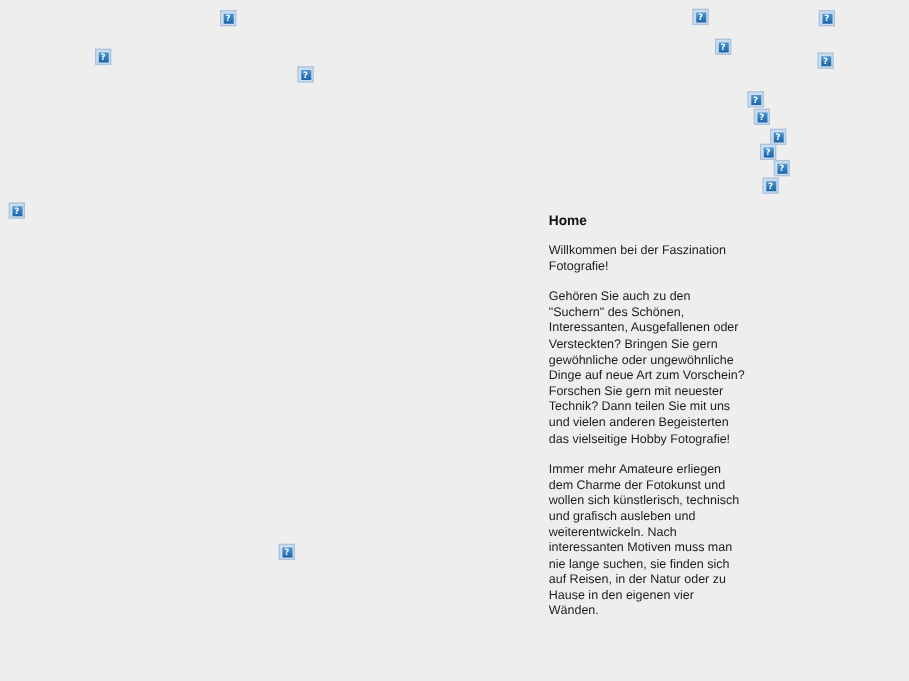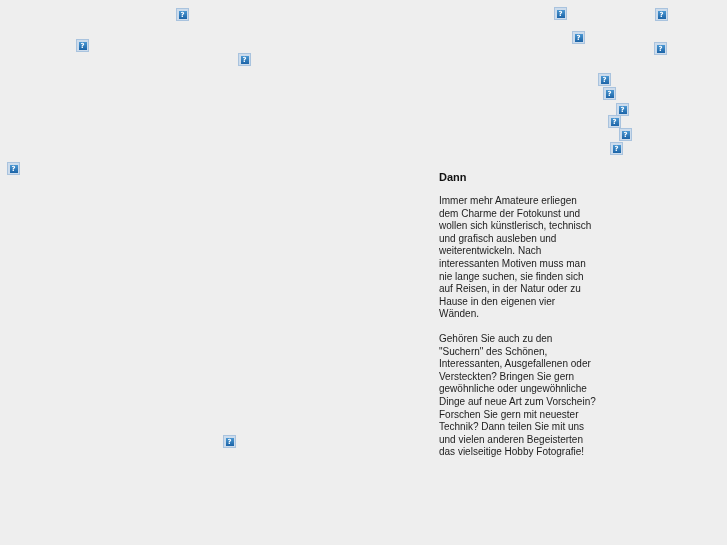--- a/index.html
+++ b/index.html
@@ -120,7 +120,7 @@
     </div>
 
   <div class="content">
-    <h1>Dann</h1>
+    <h1>Home</h1>
     <p>Immer mehr Amateure erliegen
 dem Charme der Fotokunst und
 wollen sich künstlerisch, technisch

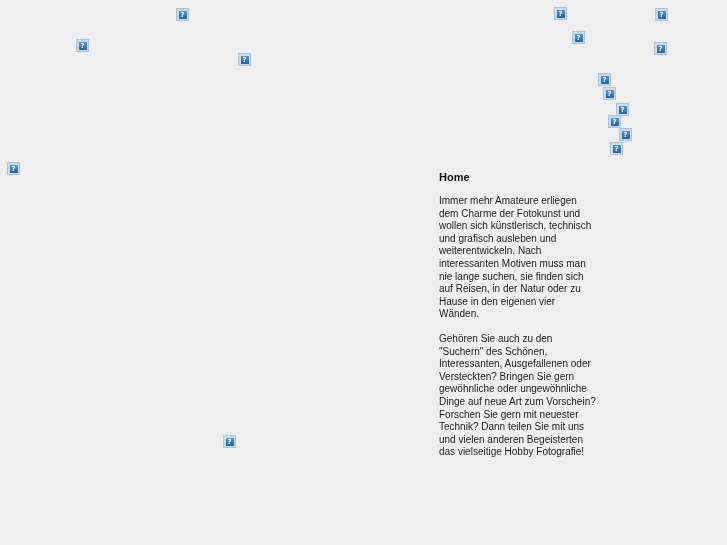--- a/index.html
+++ b/index.html
@@ -121,6 +121,8 @@
 
   <div class="content">
     <h1>Home</h1>
+    <p>Willkommen bei der Faszination
+Fotografie!</p>
     <p>Immer mehr Amateure erliegen
 dem Charme der Fotokunst und
 wollen sich künstlerisch, technisch

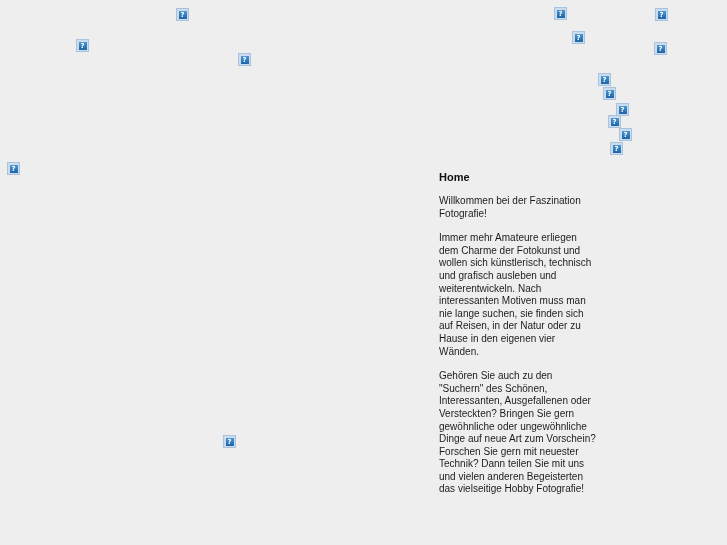--- a/index.html
+++ b/index.html
@@ -123,6 +123,16 @@
     <h1>Home</h1>
     <p>Willkommen bei der Faszination
 Fotografie!</p>
+    <p>Gehören Sie auch zu den
+"Suchern" des Schönen,
+Interessanten, Ausgefallenen oder
+Versteckten? Bringen Sie gern
+gewöhnliche oder ungewöhnliche
+Dinge auf neue Art zum Vorschein?
+Forschen Sie gern mit neuester
+Technik? Dann teilen Sie mit uns
+und vielen anderen Begeisterten
+das vielseitige Hobby Fotografie!</p>
     <p>Immer mehr Amateure erliegen
 dem Charme der Fotokunst und
 wollen sich künstlerisch, technisch
@@ -133,16 +143,6 @@
 auf Reisen, in der Natur oder zu
 Hause in den eigenen vier
 Wänden.</p>
-    <p>Gehören Sie auch zu den
-"Suchern" des Schönen,
-Interessanten, Ausgefallenen oder
-Versteckten? Bringen Sie gern
-gewöhnliche oder ungewöhnliche
-Dinge auf neue Art zum Vorschein?
-Forschen Sie gern mit neuester
-Technik? Dann teilen Sie mit uns
-und vielen anderen Begeisterten
-das vielseitige Hobby Fotografie!</p>
   </div>
 
 </div>

